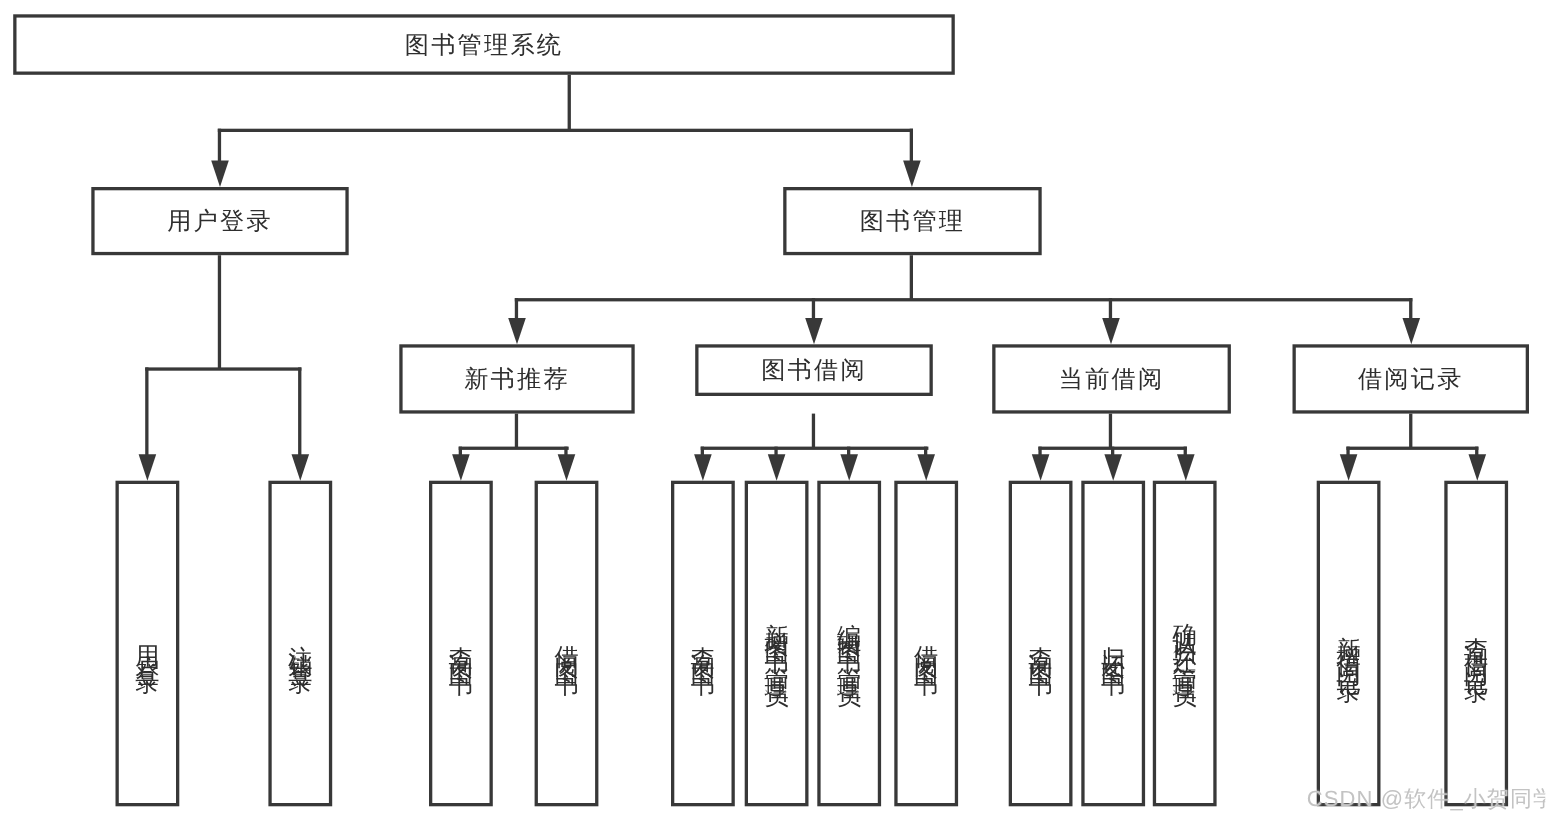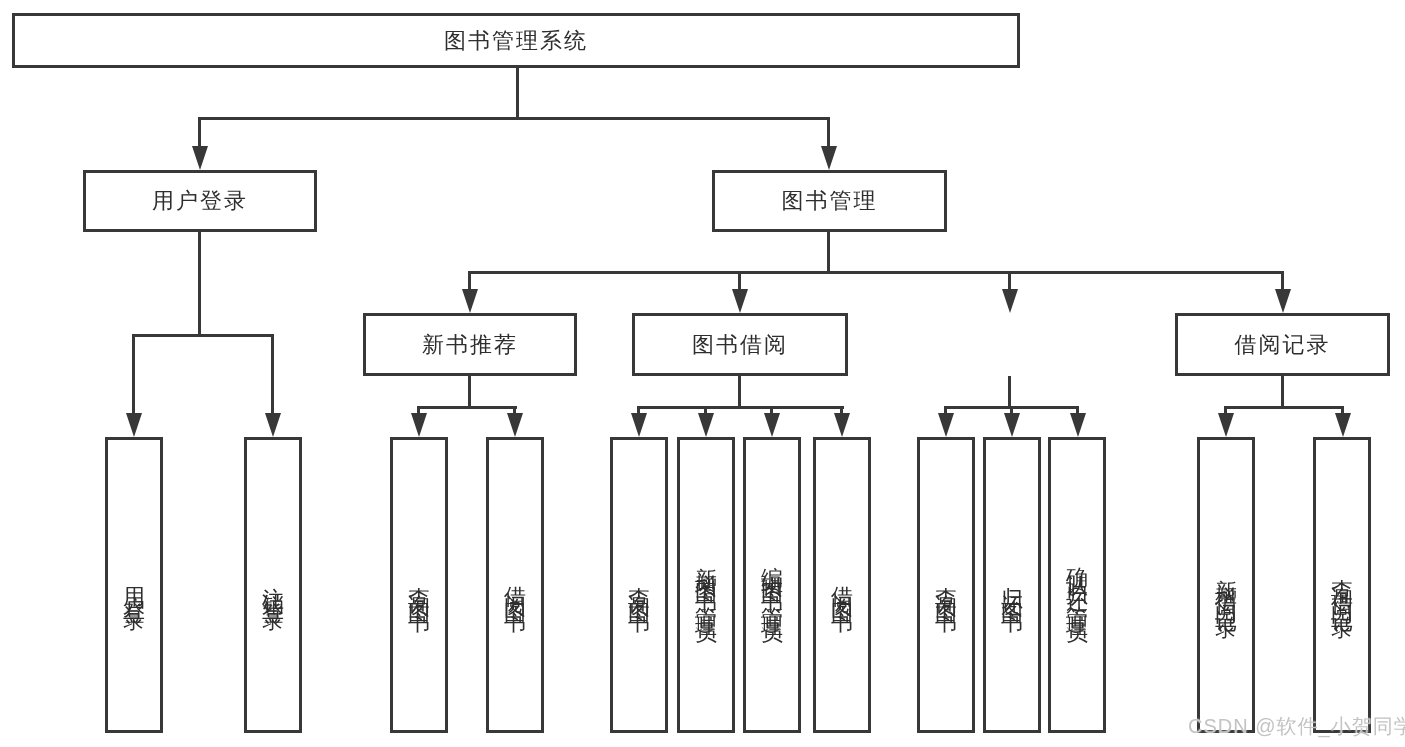--- a/index.html
+++ b/index.html
@@ -46,7 +46,7 @@
     border-top: 24px solid #383838;
   }
   
-  #n-root   { left: 12px;   top: 13px;  width: 1008px; height: 55px; }
+  #n-root   { left: 12px;   top: 13px;  width: 856px; height: 55px; }
   #n-l2a    { left: 83px;   top: 170px; width: 234px;  height: 62px; }
   #n-l2b    { left: 712px;  top: 170px; width: 235px;  height: 62px; }
   #n-l3a    { left: 363px;  top: 313px; width: 214px;  height: 63px; }

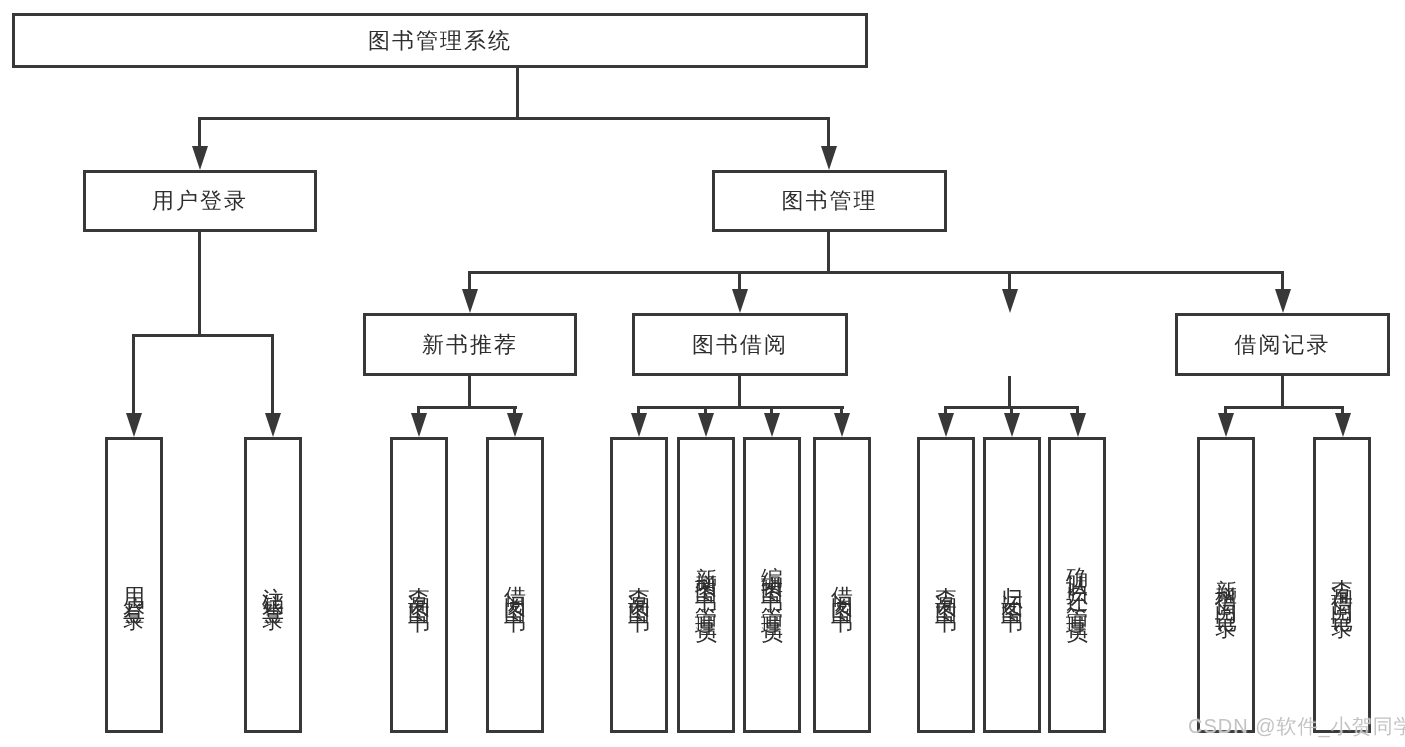--- a/index.html
+++ b/index.html
@@ -50,7 +50,7 @@
   #n-l2a    { left: 83px;   top: 170px; width: 234px;  height: 62px; }
   #n-l2b    { left: 712px;  top: 170px; width: 235px;  height: 62px; }
   #n-l3a    { left: 363px;  top: 313px; width: 214px;  height: 63px; }
-  #n-l3b    { left: 632px;  top: 313px; width: 216px;  height: 63px; }
+  #n-l3b    { left: 632px;  top: 313px; width: 216px;  height: 47px; }
   #n-l3c    { left: 902px;  top: 313px; width: 217px;  height: 63px; }
   #n-l3d    { left: 1175px; top: 313px; width: 215px;  height: 63px; }
   #lf-1  { left: 105px;  }

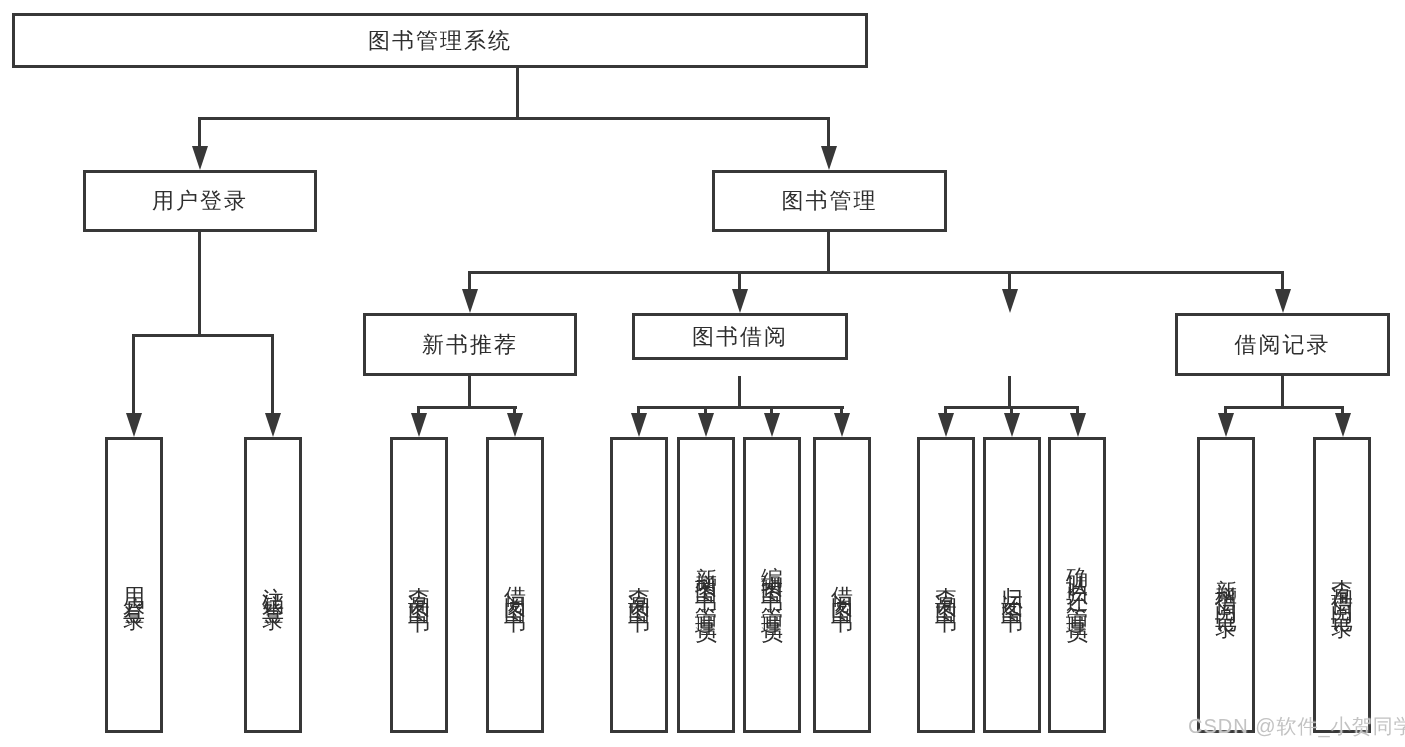--- a/index.html
+++ b/index.html
@@ -90,6 +90,7 @@
 
   <div class="box h-box" id="n-l2b">图书管理</div>
   <div class="box h-box" id="n-l3b">图书借阅</div>
+  <div class="box h-box" id="n-l3c">当前借阅</div>
   <div class="box h-box" id="n-l3d">借阅记录</div>
 
   <div class="box v-box" id="lf-1">用户登录</div>

